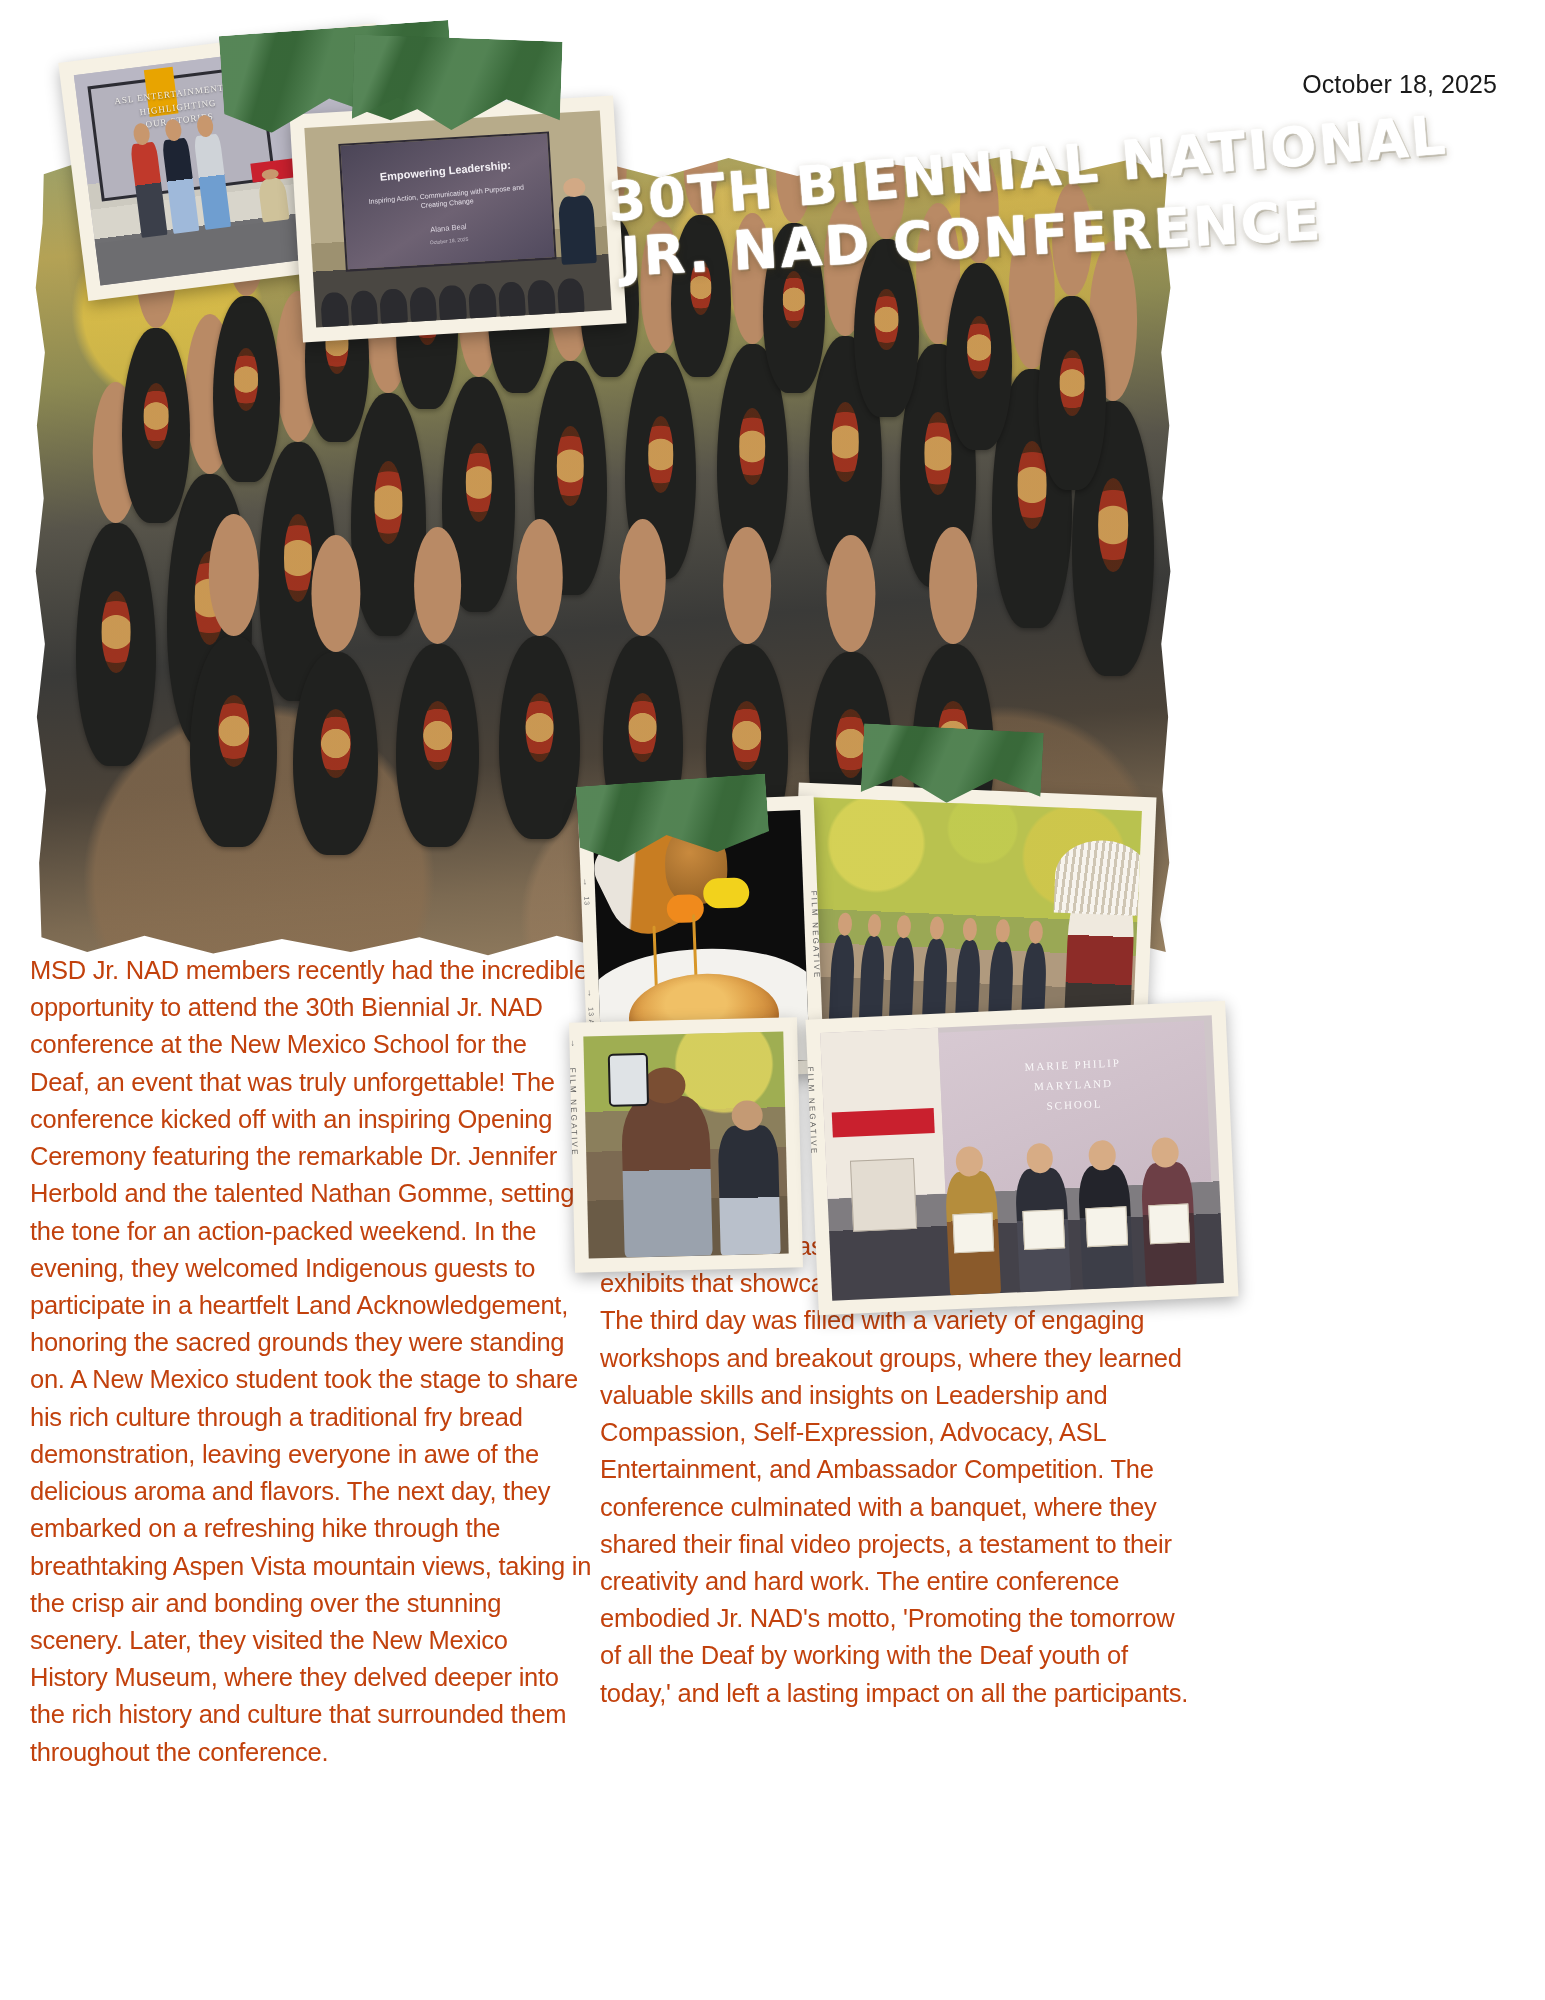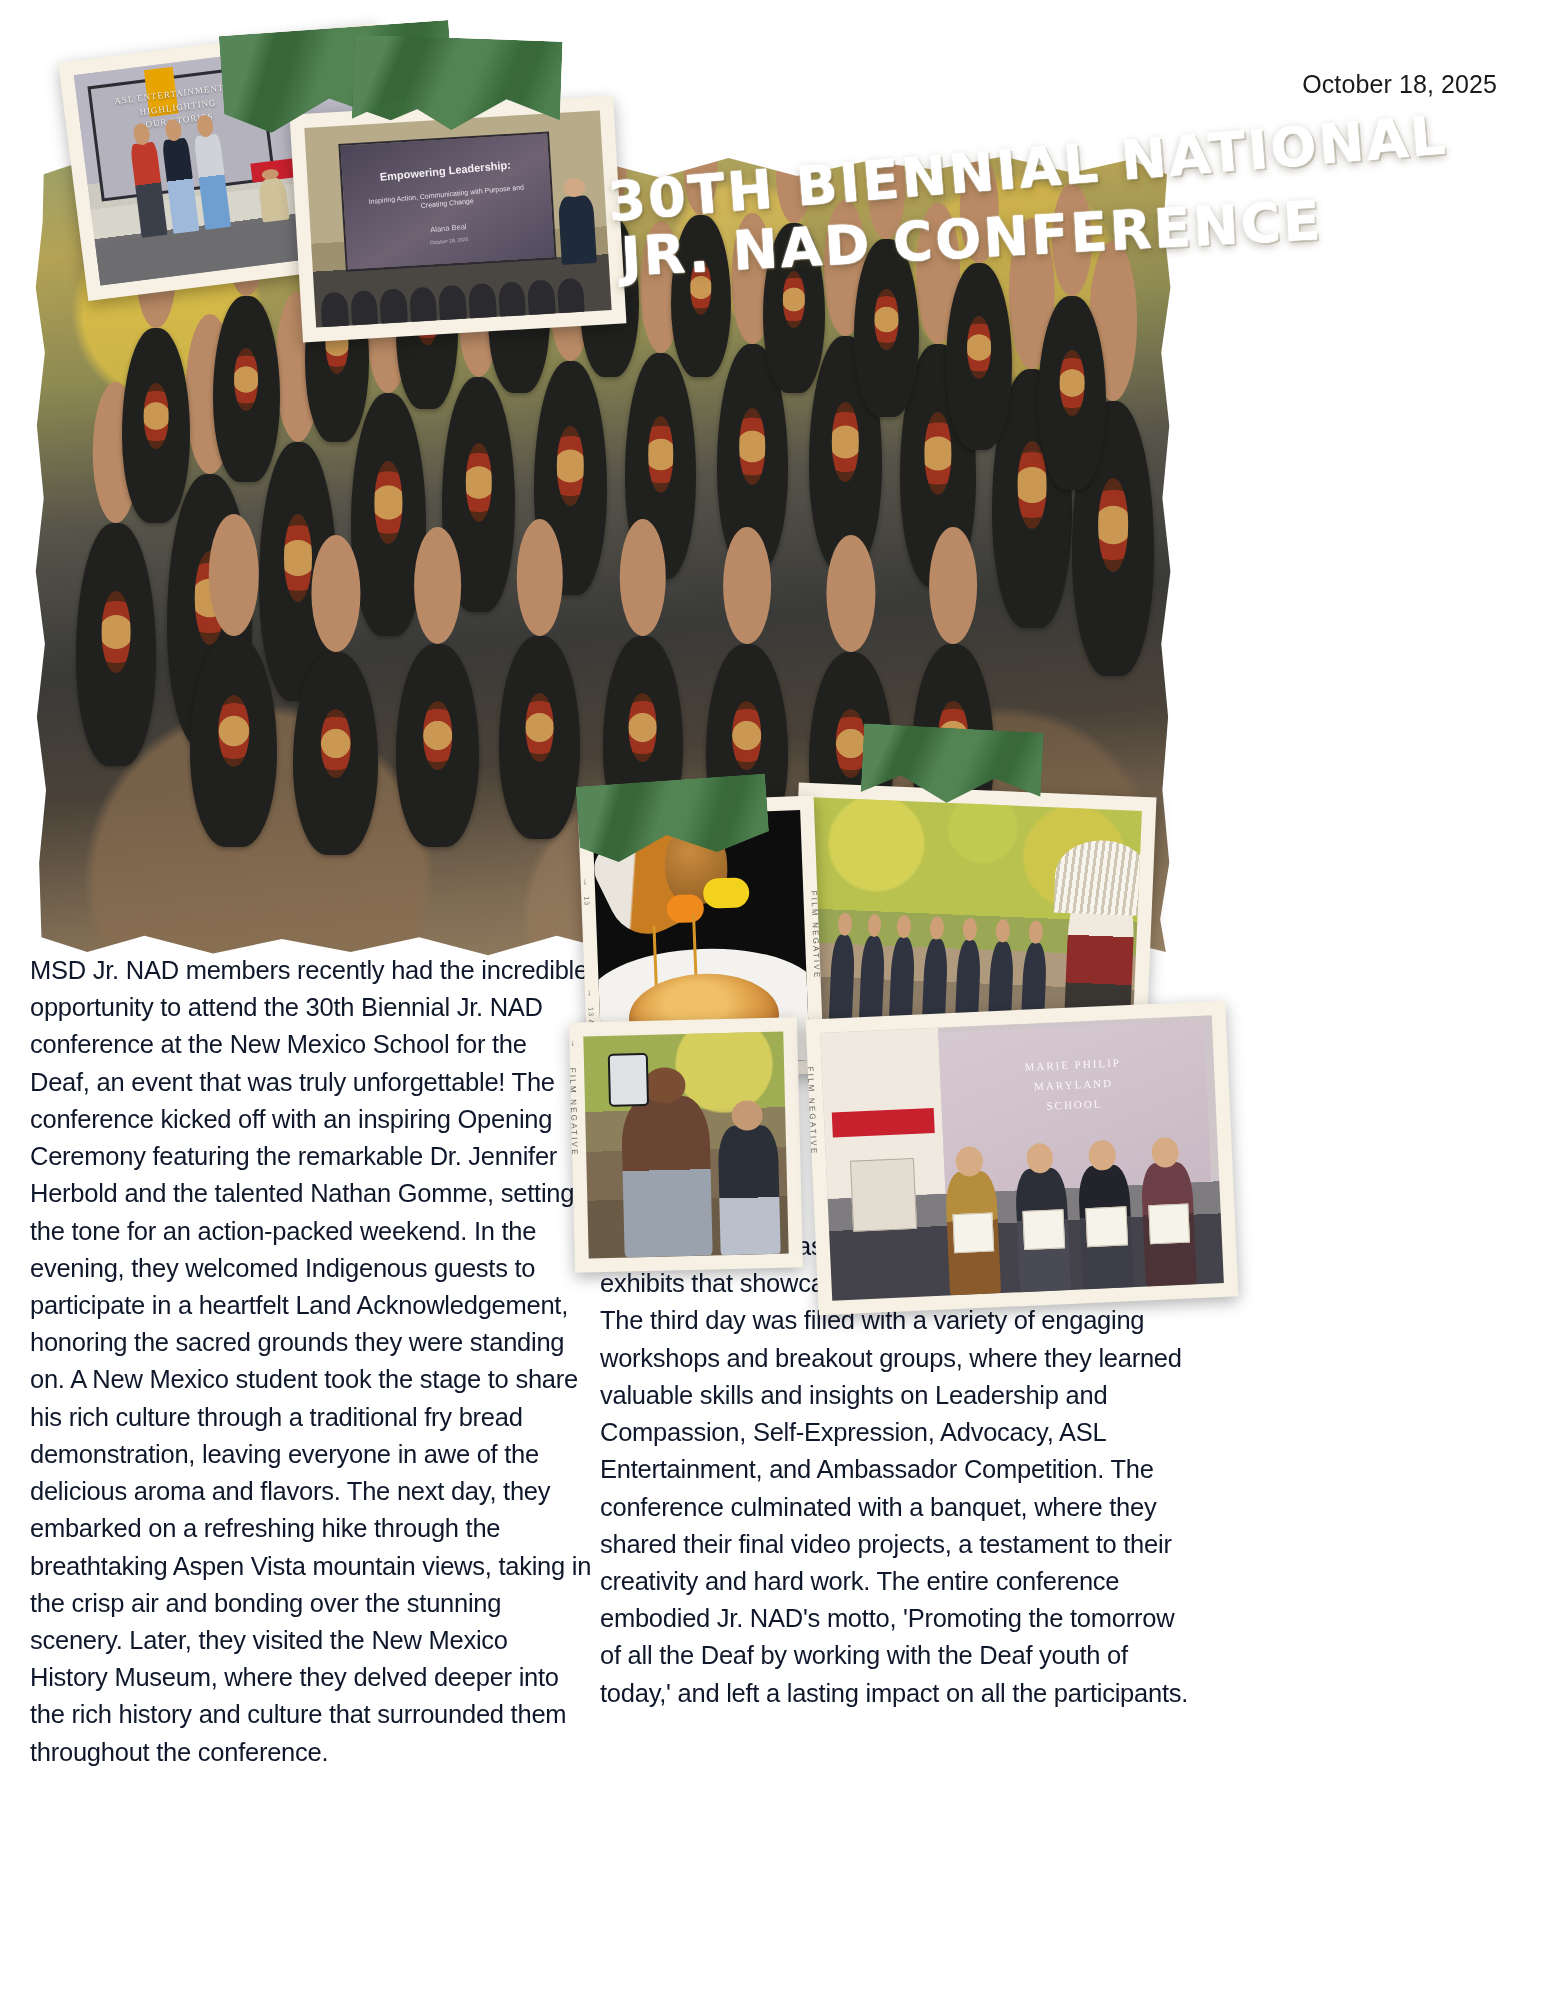--- a/index.html
+++ b/index.html
@@ -232,7 +232,7 @@
     font-family:"Liberation Sans",sans-serif;
     font-size:25.5px;
     line-height:1.46;
-    color:#0f172a;
+    color:#c2410c;
     letter-spacing:-0.25px;
     text-align:left;
   }

